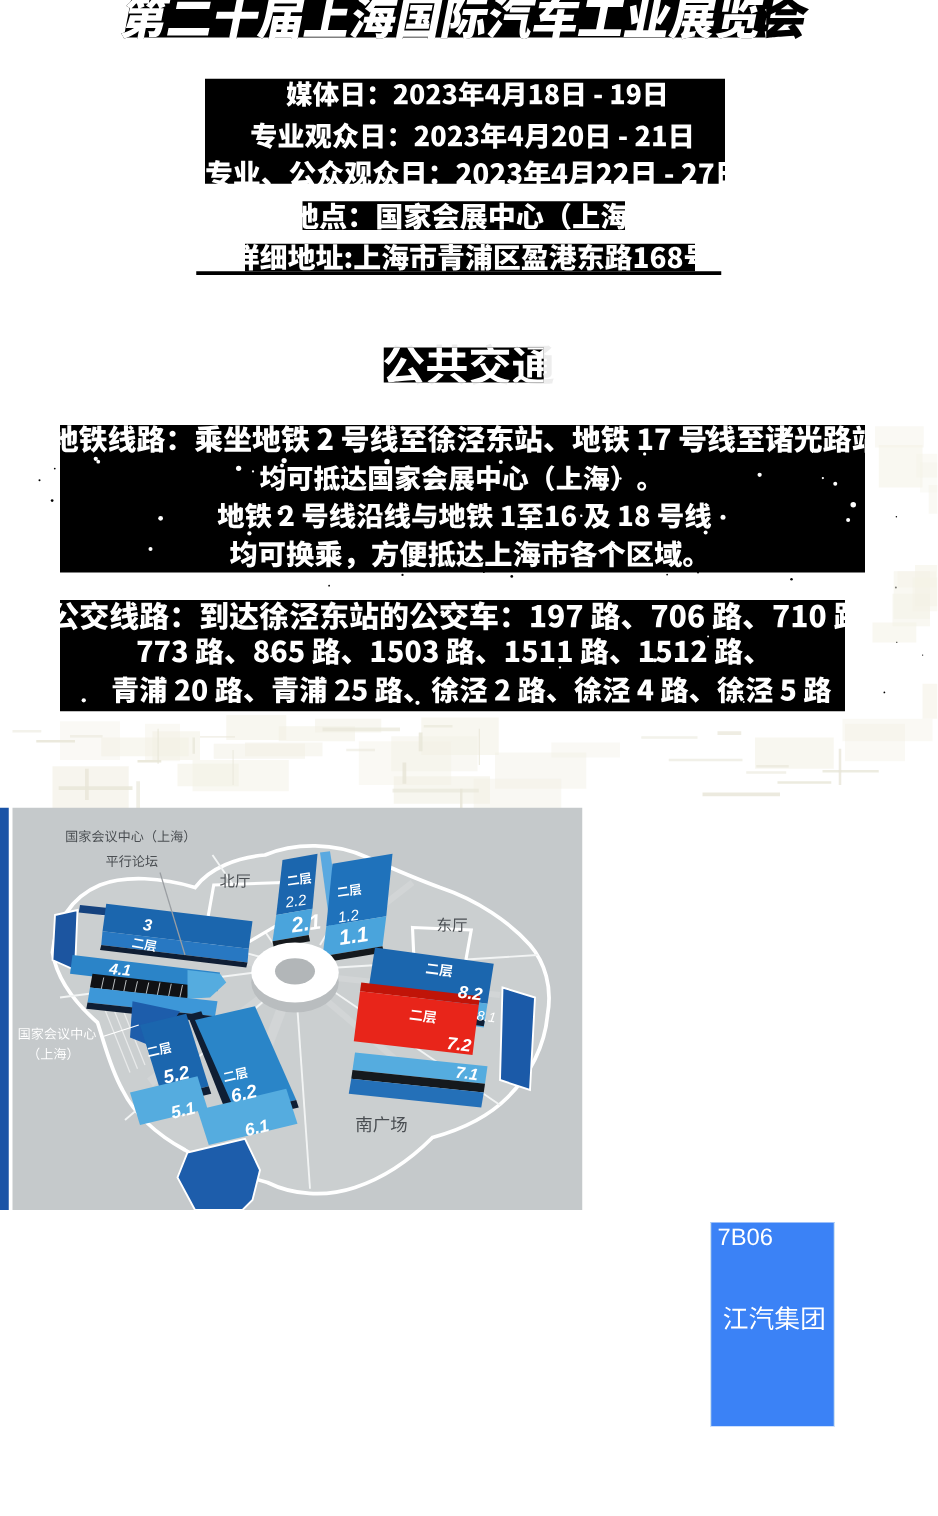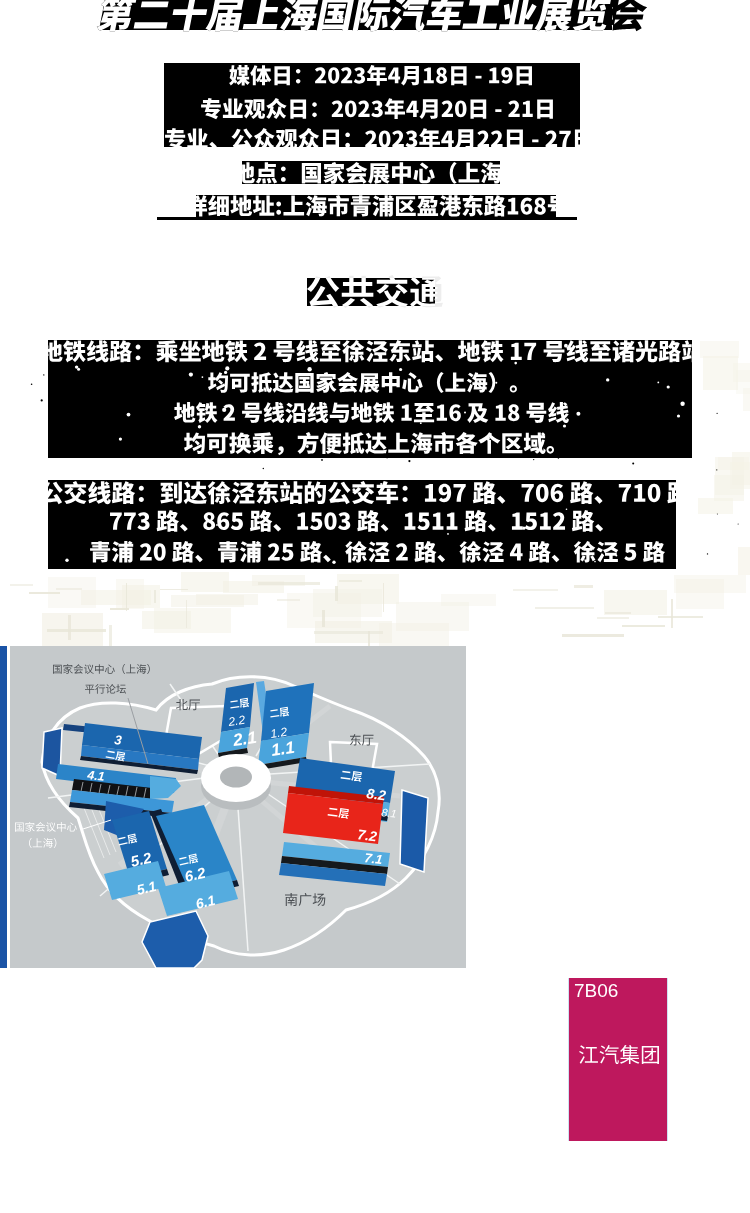--- a/index.html
+++ b/index.html
@@ -694,7 +694,7 @@
     <text x="186" y="236" fill="#fff" font-size="15" font-weight="bold" font-style="italic" transform="rotate(-13 186 236)">6.2</text>
     <text x="197" y="263" fill="#fff" font-size="14" font-weight="bold" font-style="italic" transform="rotate(-13 197 263)">6.1</text>
   </svg>
-<div style="position:absolute;left:568px;top:978px;width:98px;height:163px;background:#be185d;border-left:1px solid #cfe2f2;border-right:1px solid #cfe2f2;">
+<div style="position:absolute;left:568px;top:978px;width:98px;height:163px;background:#3b82f6;border-left:1px solid #cfe2f2;border-right:1px solid #cfe2f2;">
 <div style="position:absolute;left:5px;top:2px;color:#fff;font-size:19px;">7B06</div>
 </div>
 <svg style="position:absolute;left:577.0px;top:1043.0px;" width="84.0" height="23.1" viewBox="0 0 84.0 23.1">

